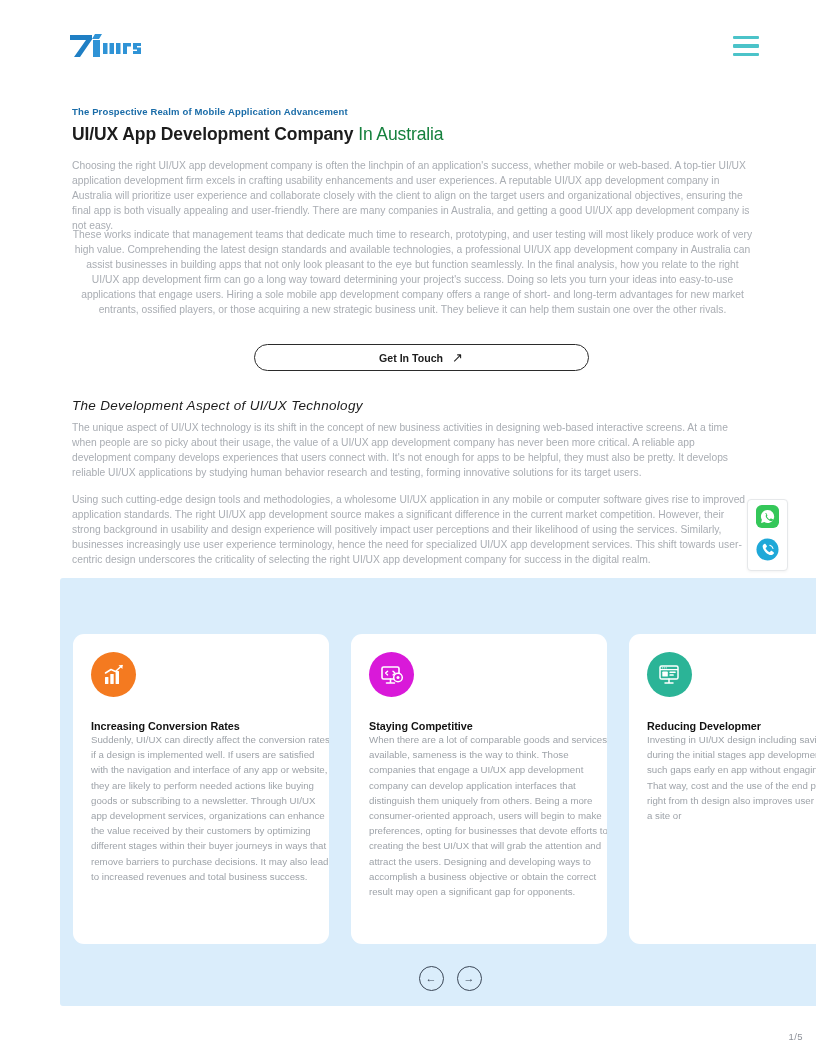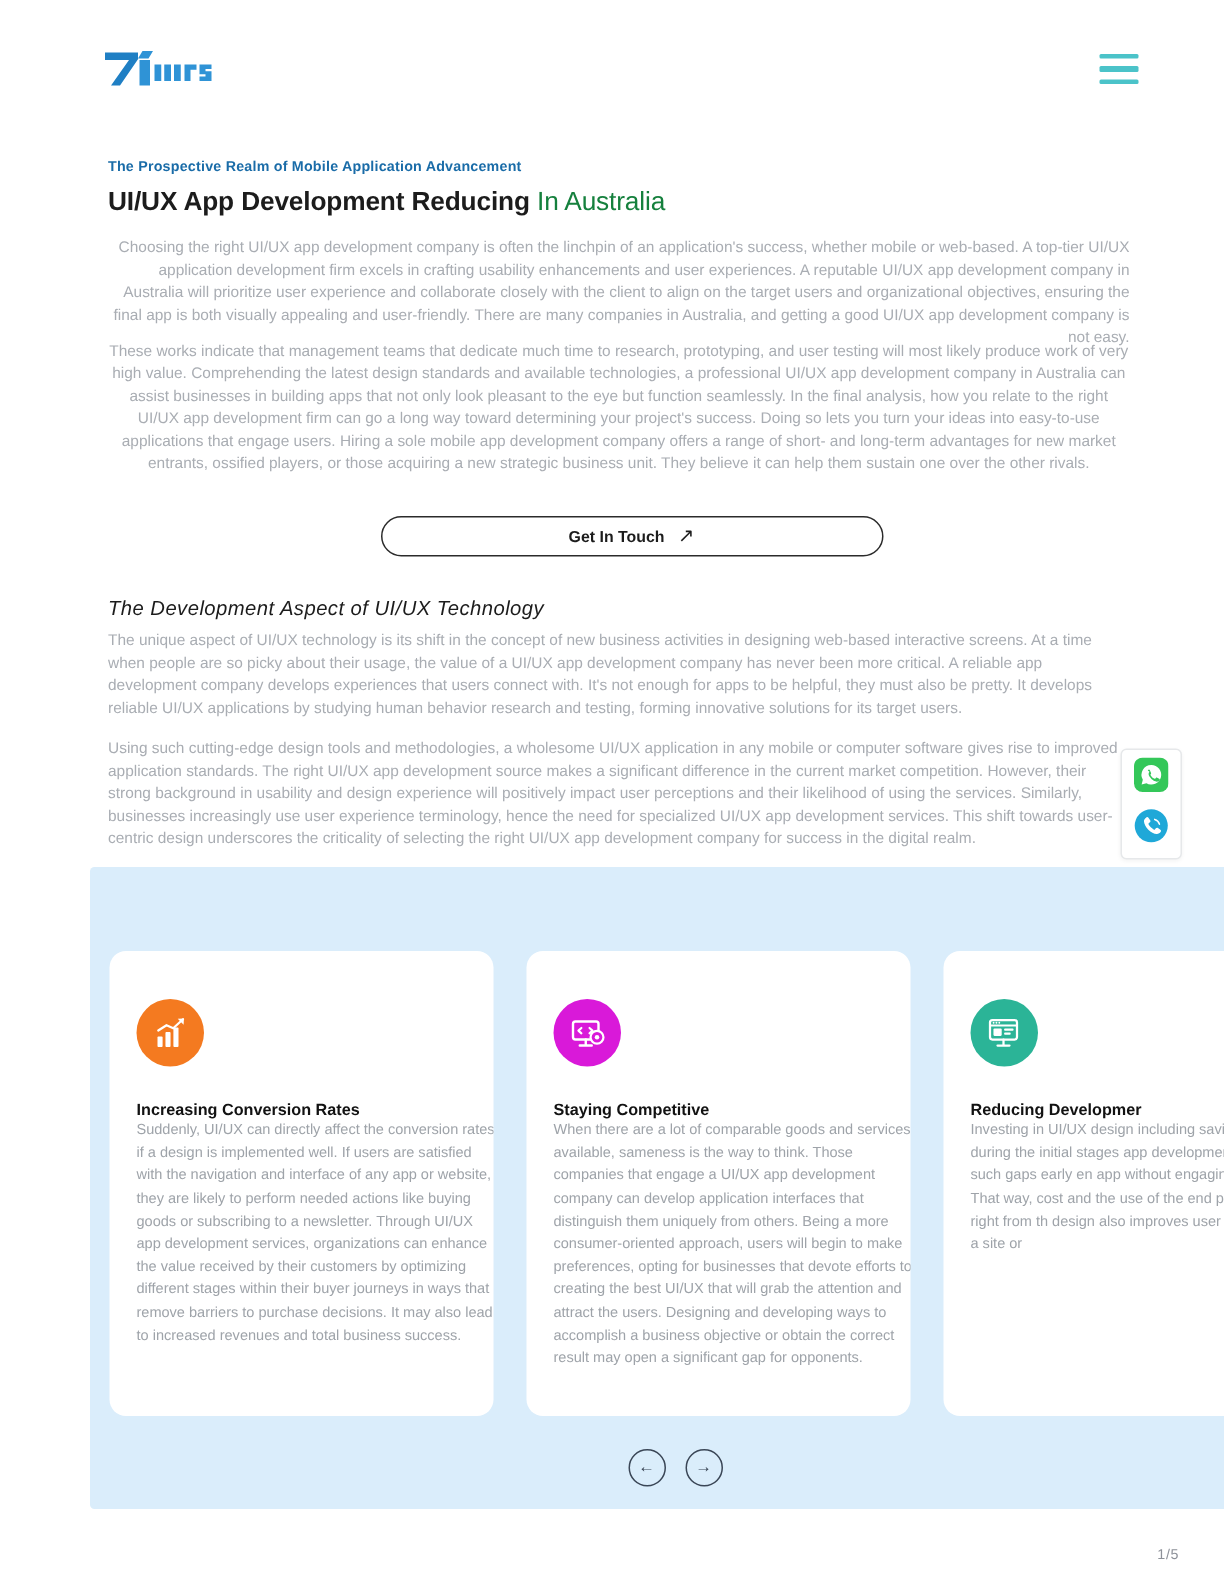--- a/index.html
+++ b/index.html
@@ -302,7 +302,7 @@
     <div class="eyebrow">The Prospective Realm of Mobile Application Advancement</div>
 
     <div class="page-title">
-      <span>UI/UX App Development Reducing</span><span class="light">&nbsp;<span>In Australia</span></span>
+      <span>UI/UX App Development Company</span><span class="light">&nbsp;<span>In Australia</span></span>
     </div>
 
     <div class="body-copy p1">Choosing the right UI/UX app development company is often the linchpin of an application's success, whether mobile or web-based. A top-tier UI/UX application development firm excels in crafting usability enhancements and user experiences. A reputable UI/UX app development company in Australia will prioritize user experience and collaborate closely with the client to align on the target users and organizational objectives, ensuring the final app is both visually appealing and user-friendly. There are many companies in Australia, and getting a good UI/UX app development company is not easy.</div>

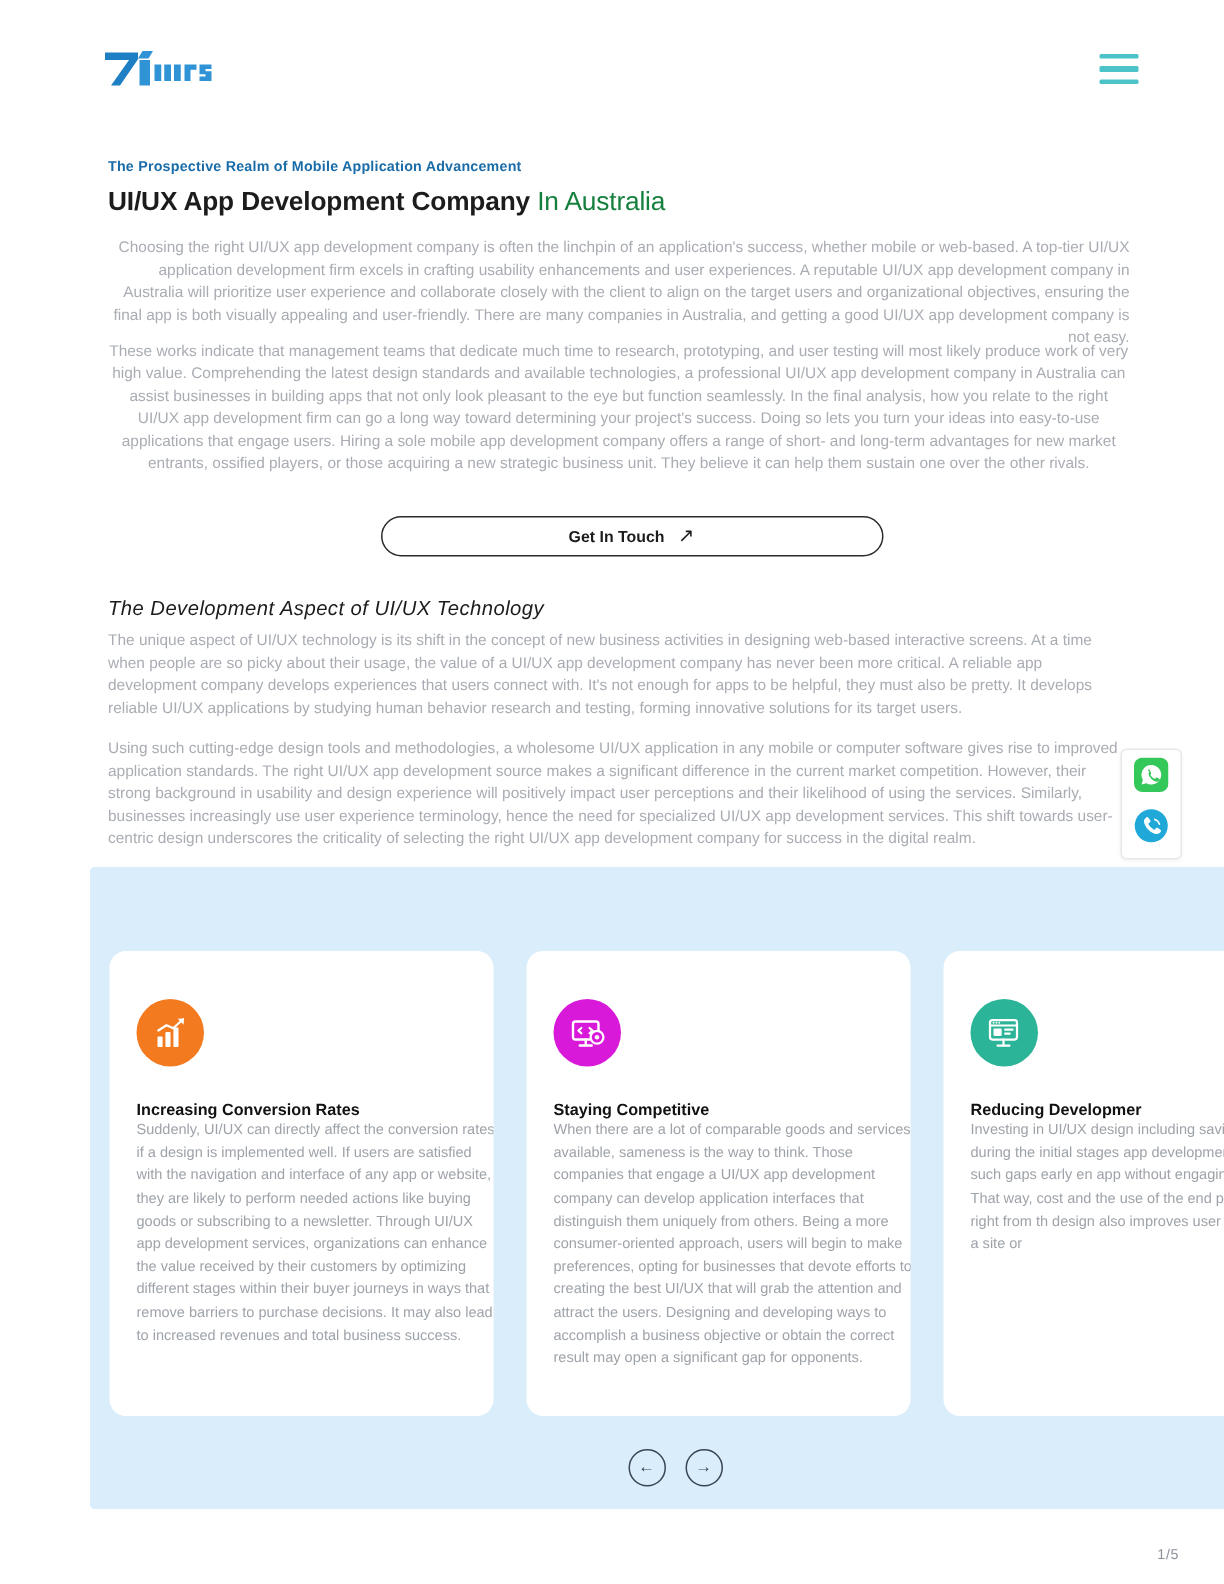--- a/index.html
+++ b/index.html
@@ -103,7 +103,7 @@
     color: #a9adb3;
     text-align: left;
   }
-  .p1 { top: 72px; text-align: right; }
+  .p1 { top: 72px; }
   .p2 { top: 141px; text-align: center; }
 
   .cta-wrap {

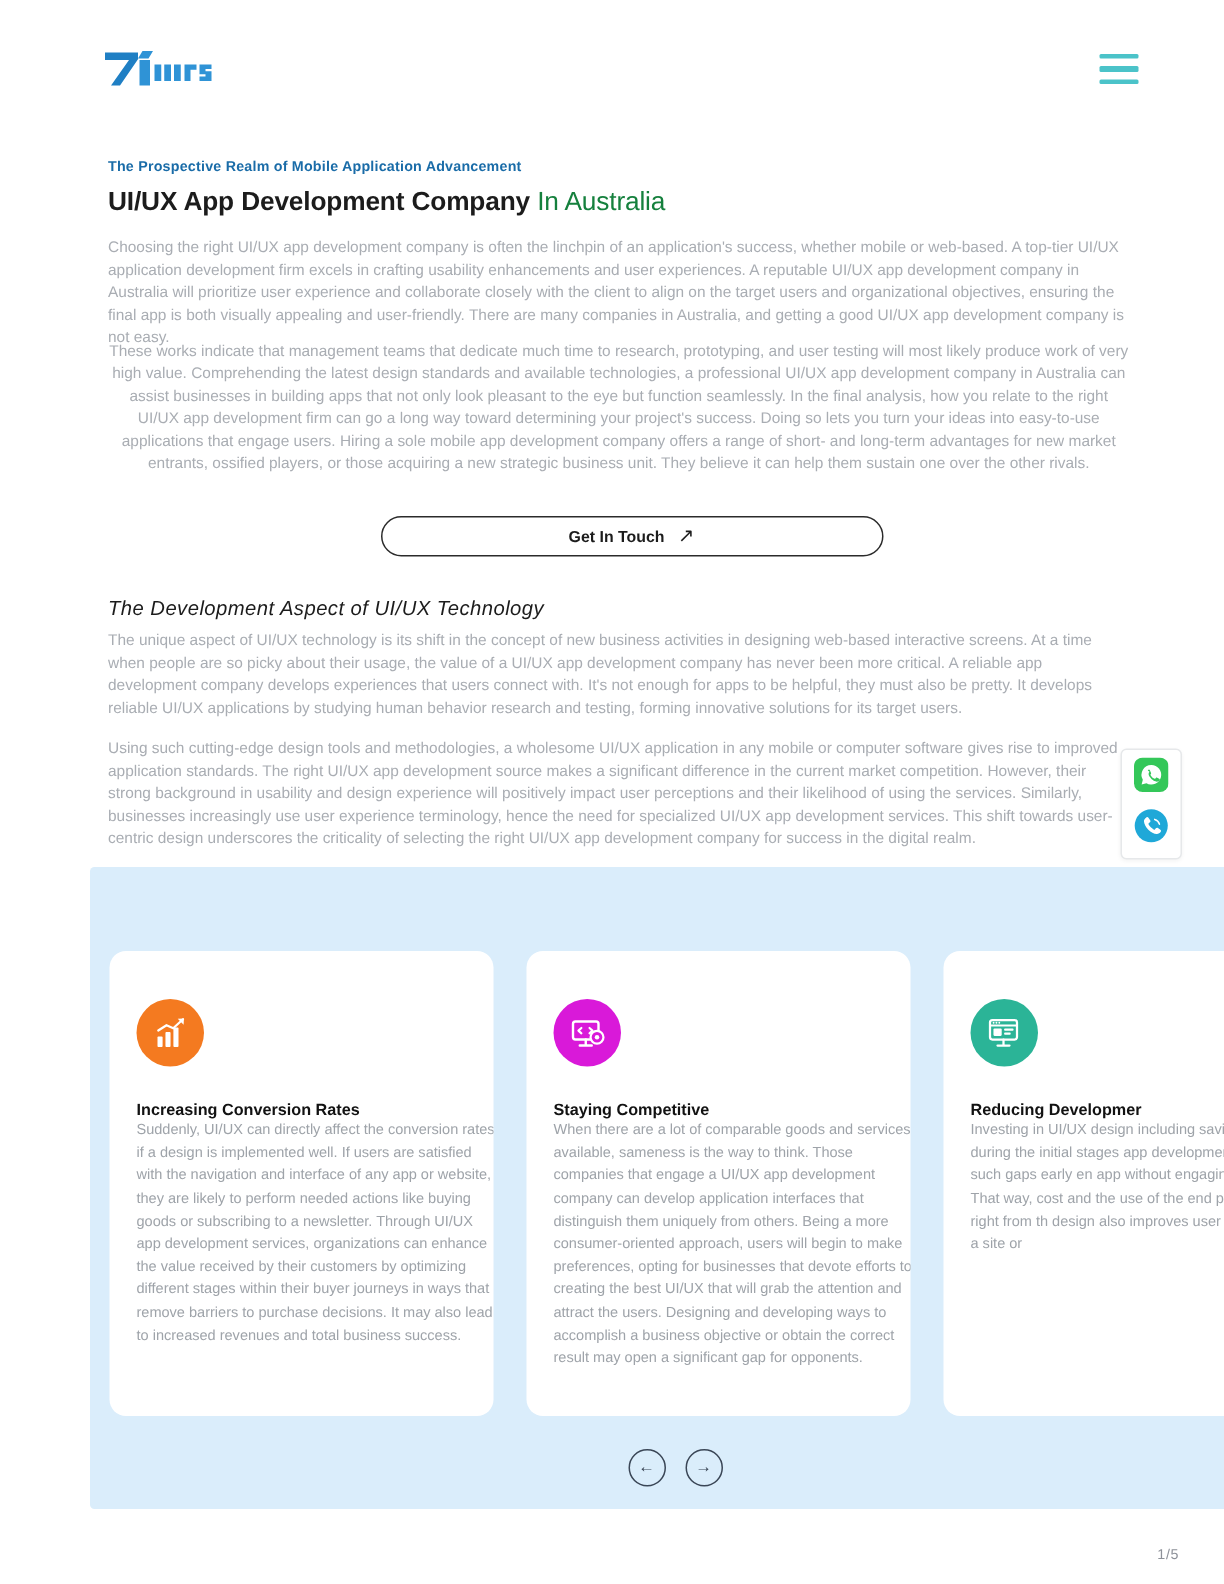--- a/index.html
+++ b/index.html
@@ -206,7 +206,7 @@
     background: #ffffff;
     border-radius: 11px;
     box-sizing: border-box;
-    padding: 32px 18px 22px 18px;
+    padding: 18px 18px 22px 18px;
     height: 310px;
     overflow: hidden;
   }

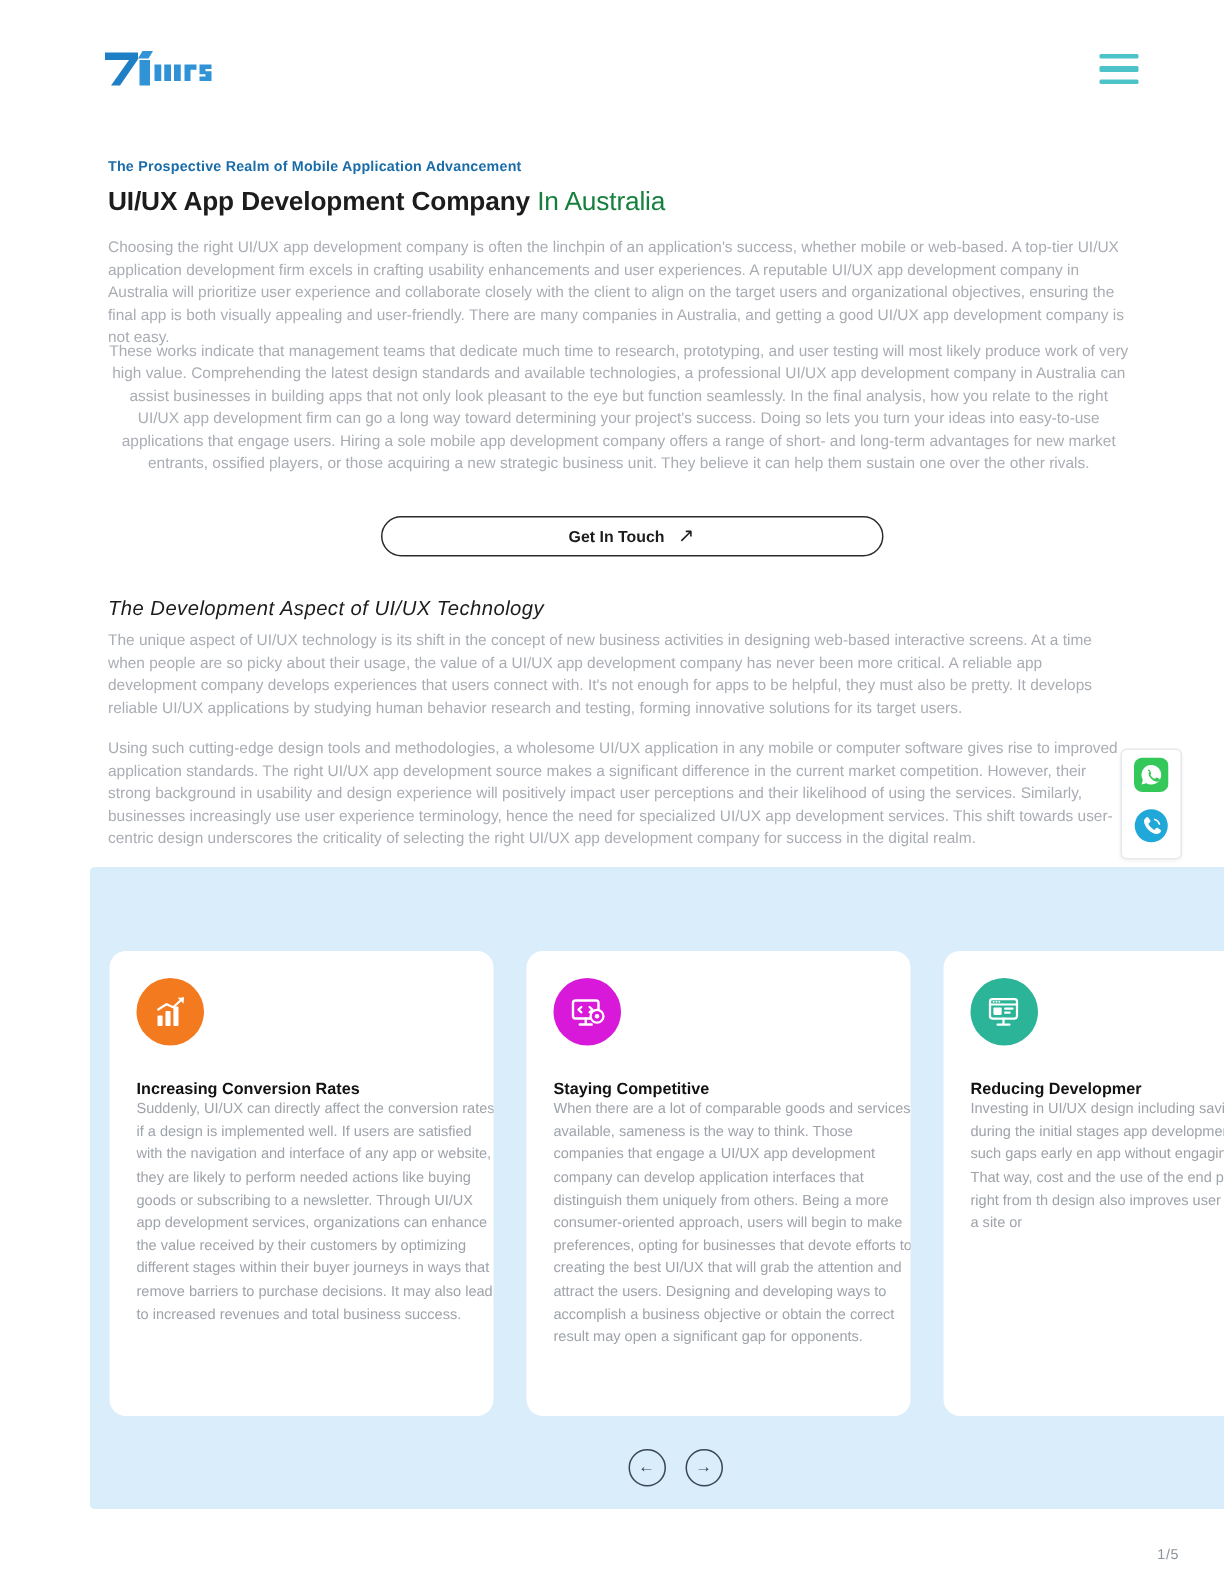--- a/index.html
+++ b/index.html
@@ -260,7 +260,7 @@
 
   .page-number {
     position: absolute;
-    right: 30px;
+    right: 13px;
     bottom: 14px;
     font-size: 9.5px;
     color: #8d9199;

